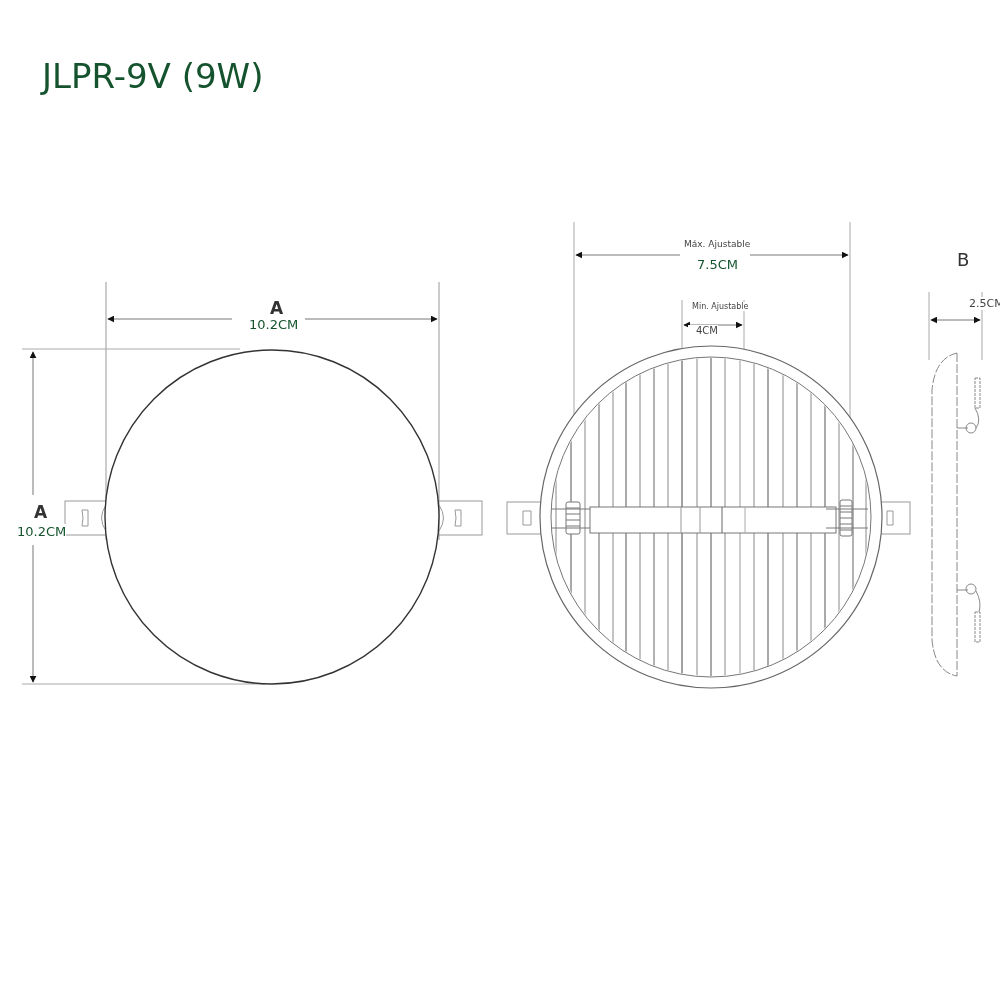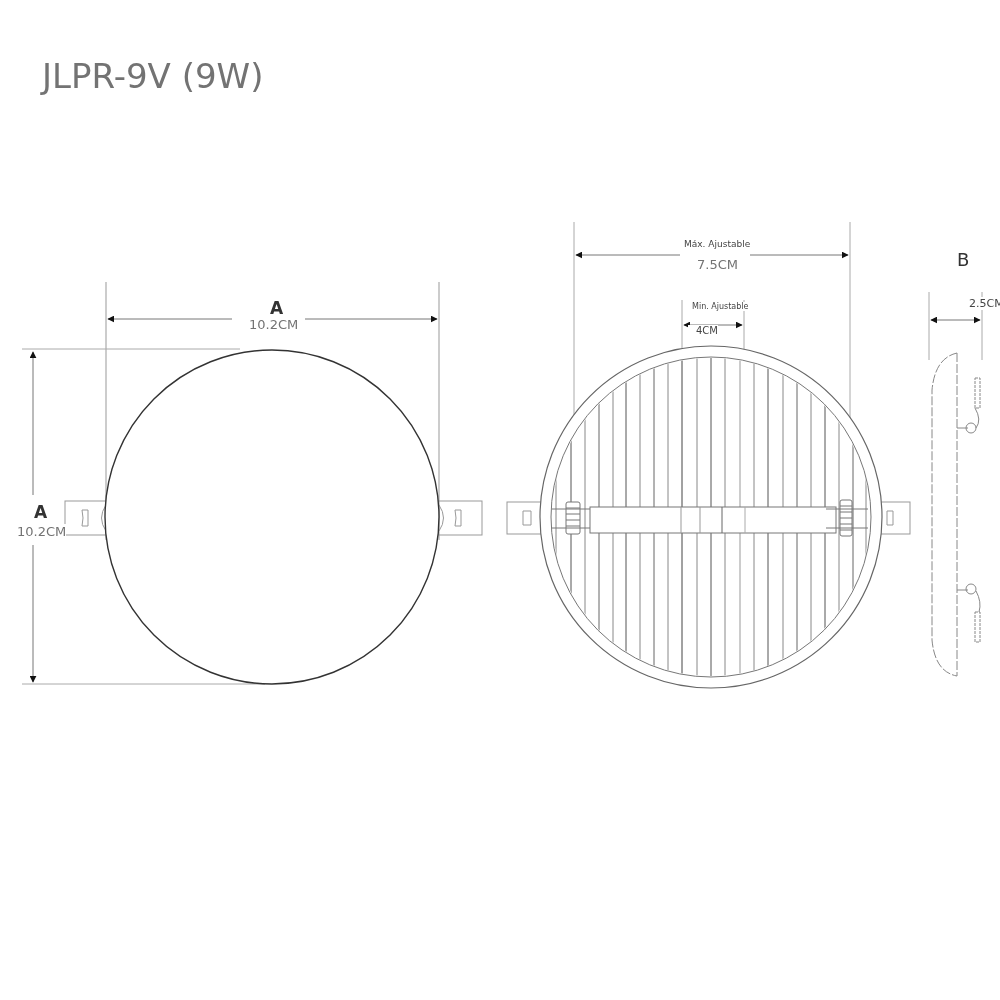--- a/index.html
+++ b/index.html
@@ -6,7 +6,7 @@
     body { width: 1000px; height: 1000px; position: relative; overflow: hidden; }
     .title {
       position: absolute; left: 42px; top: 56px;
-      font-family: "DejaVu Sans", sans-serif; font-size: 34px; color: #737373;
+      font-family: "DejaVu Sans", sans-serif; font-size: 34px; color: #14532d;
       letter-spacing: 0px; white-space: nowrap;
     }
     svg.drawing { position: absolute; left: 0; top: 0; }

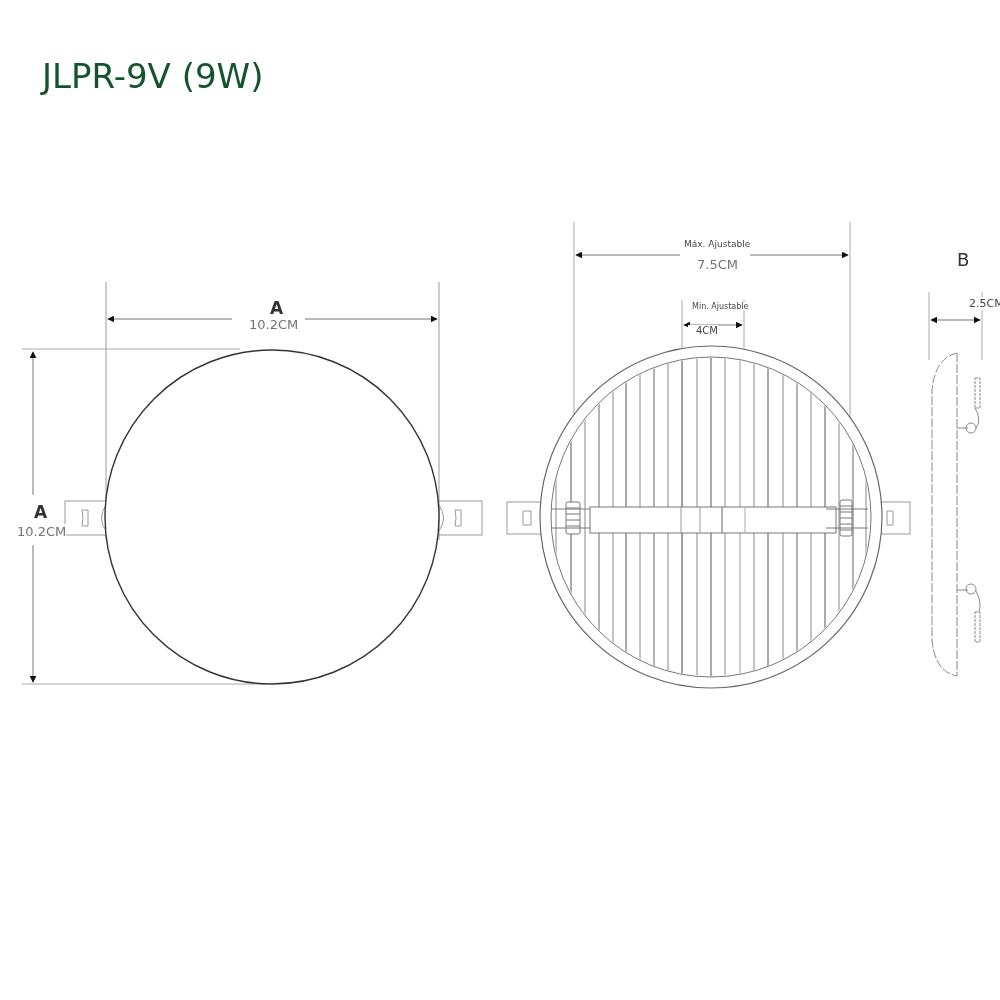--- a/index.html
+++ b/index.html
@@ -12,7 +12,7 @@
     svg.drawing { position: absolute; left: 0; top: 0; }
     .lbl { position: absolute; font-family: "DejaVu Sans", sans-serif; color: #222; white-space: nowrap; text-align: center; background: #fff; padding-left: 8px; }
     .lbl-big-letter { font-size: 17px; font-weight: bold; color: #333; }
-    .lbl-dim { font-size: 13px; color: #737373; }
+    .lbl-dim { font-size: 13px; color: #14532d; }
     .lbl-small { font-size: 9px; color: #444; }
     .lbl-b { font-size: 18px; color: #333; }
   </style>

